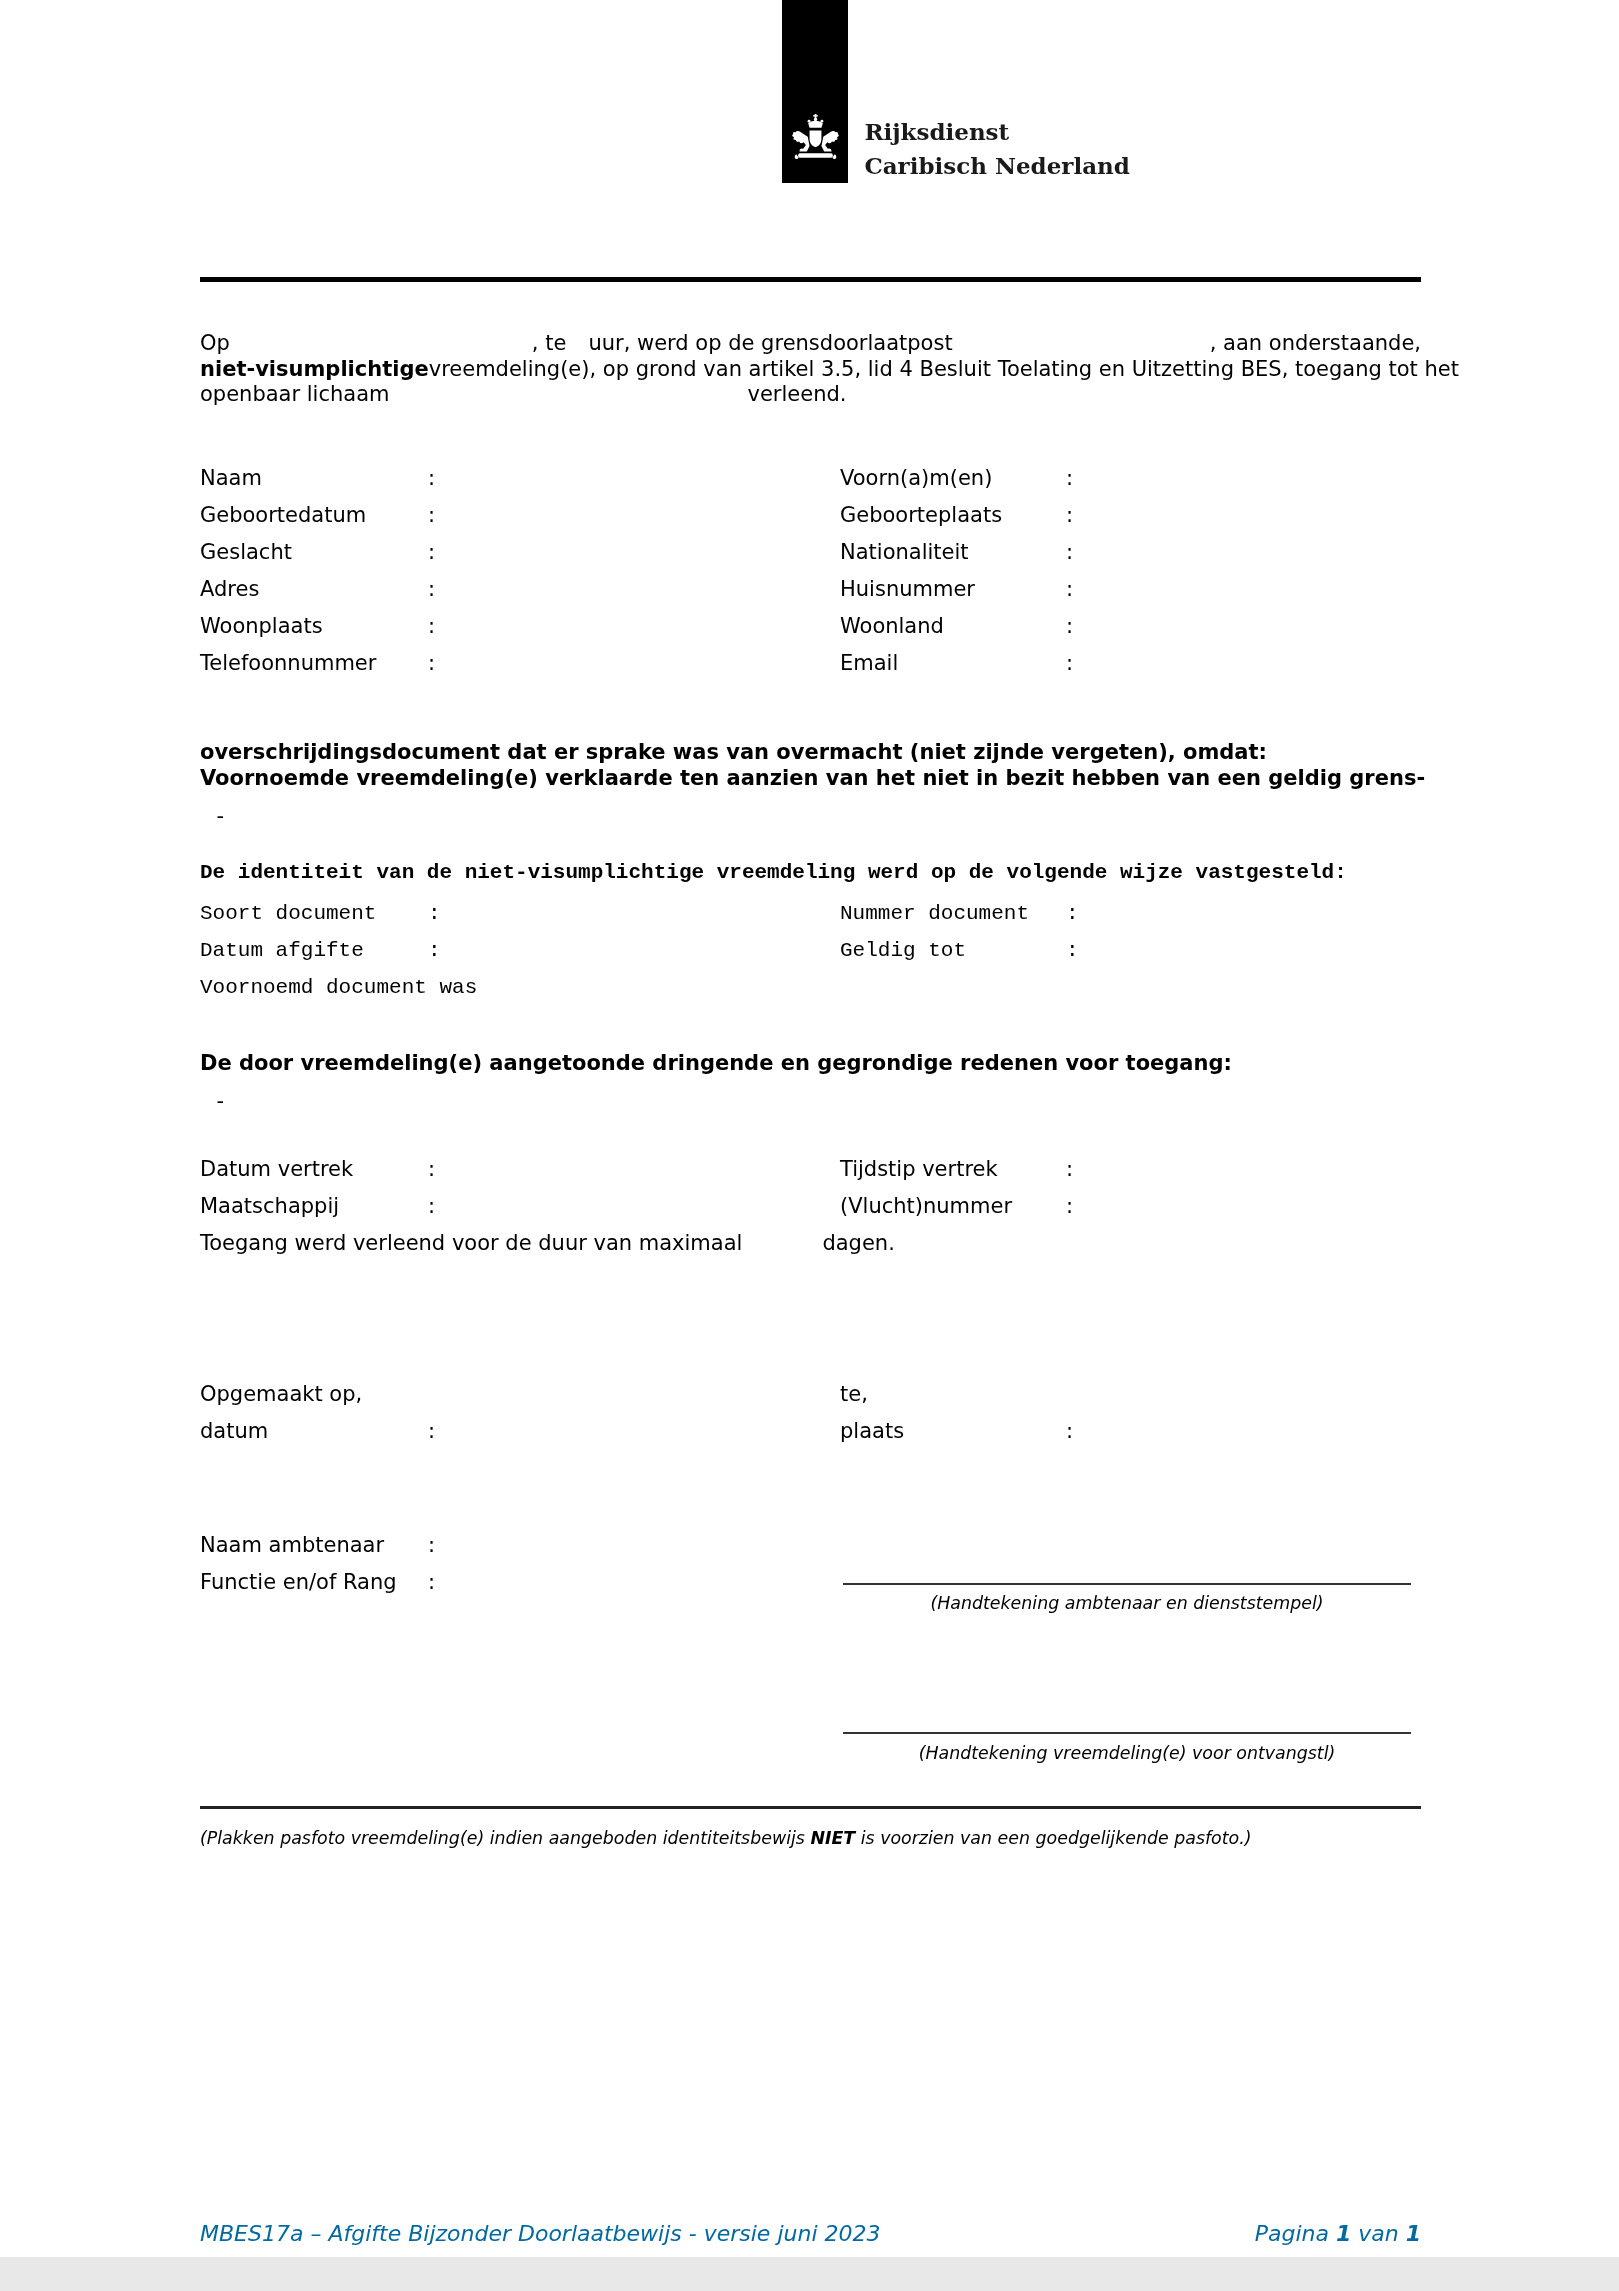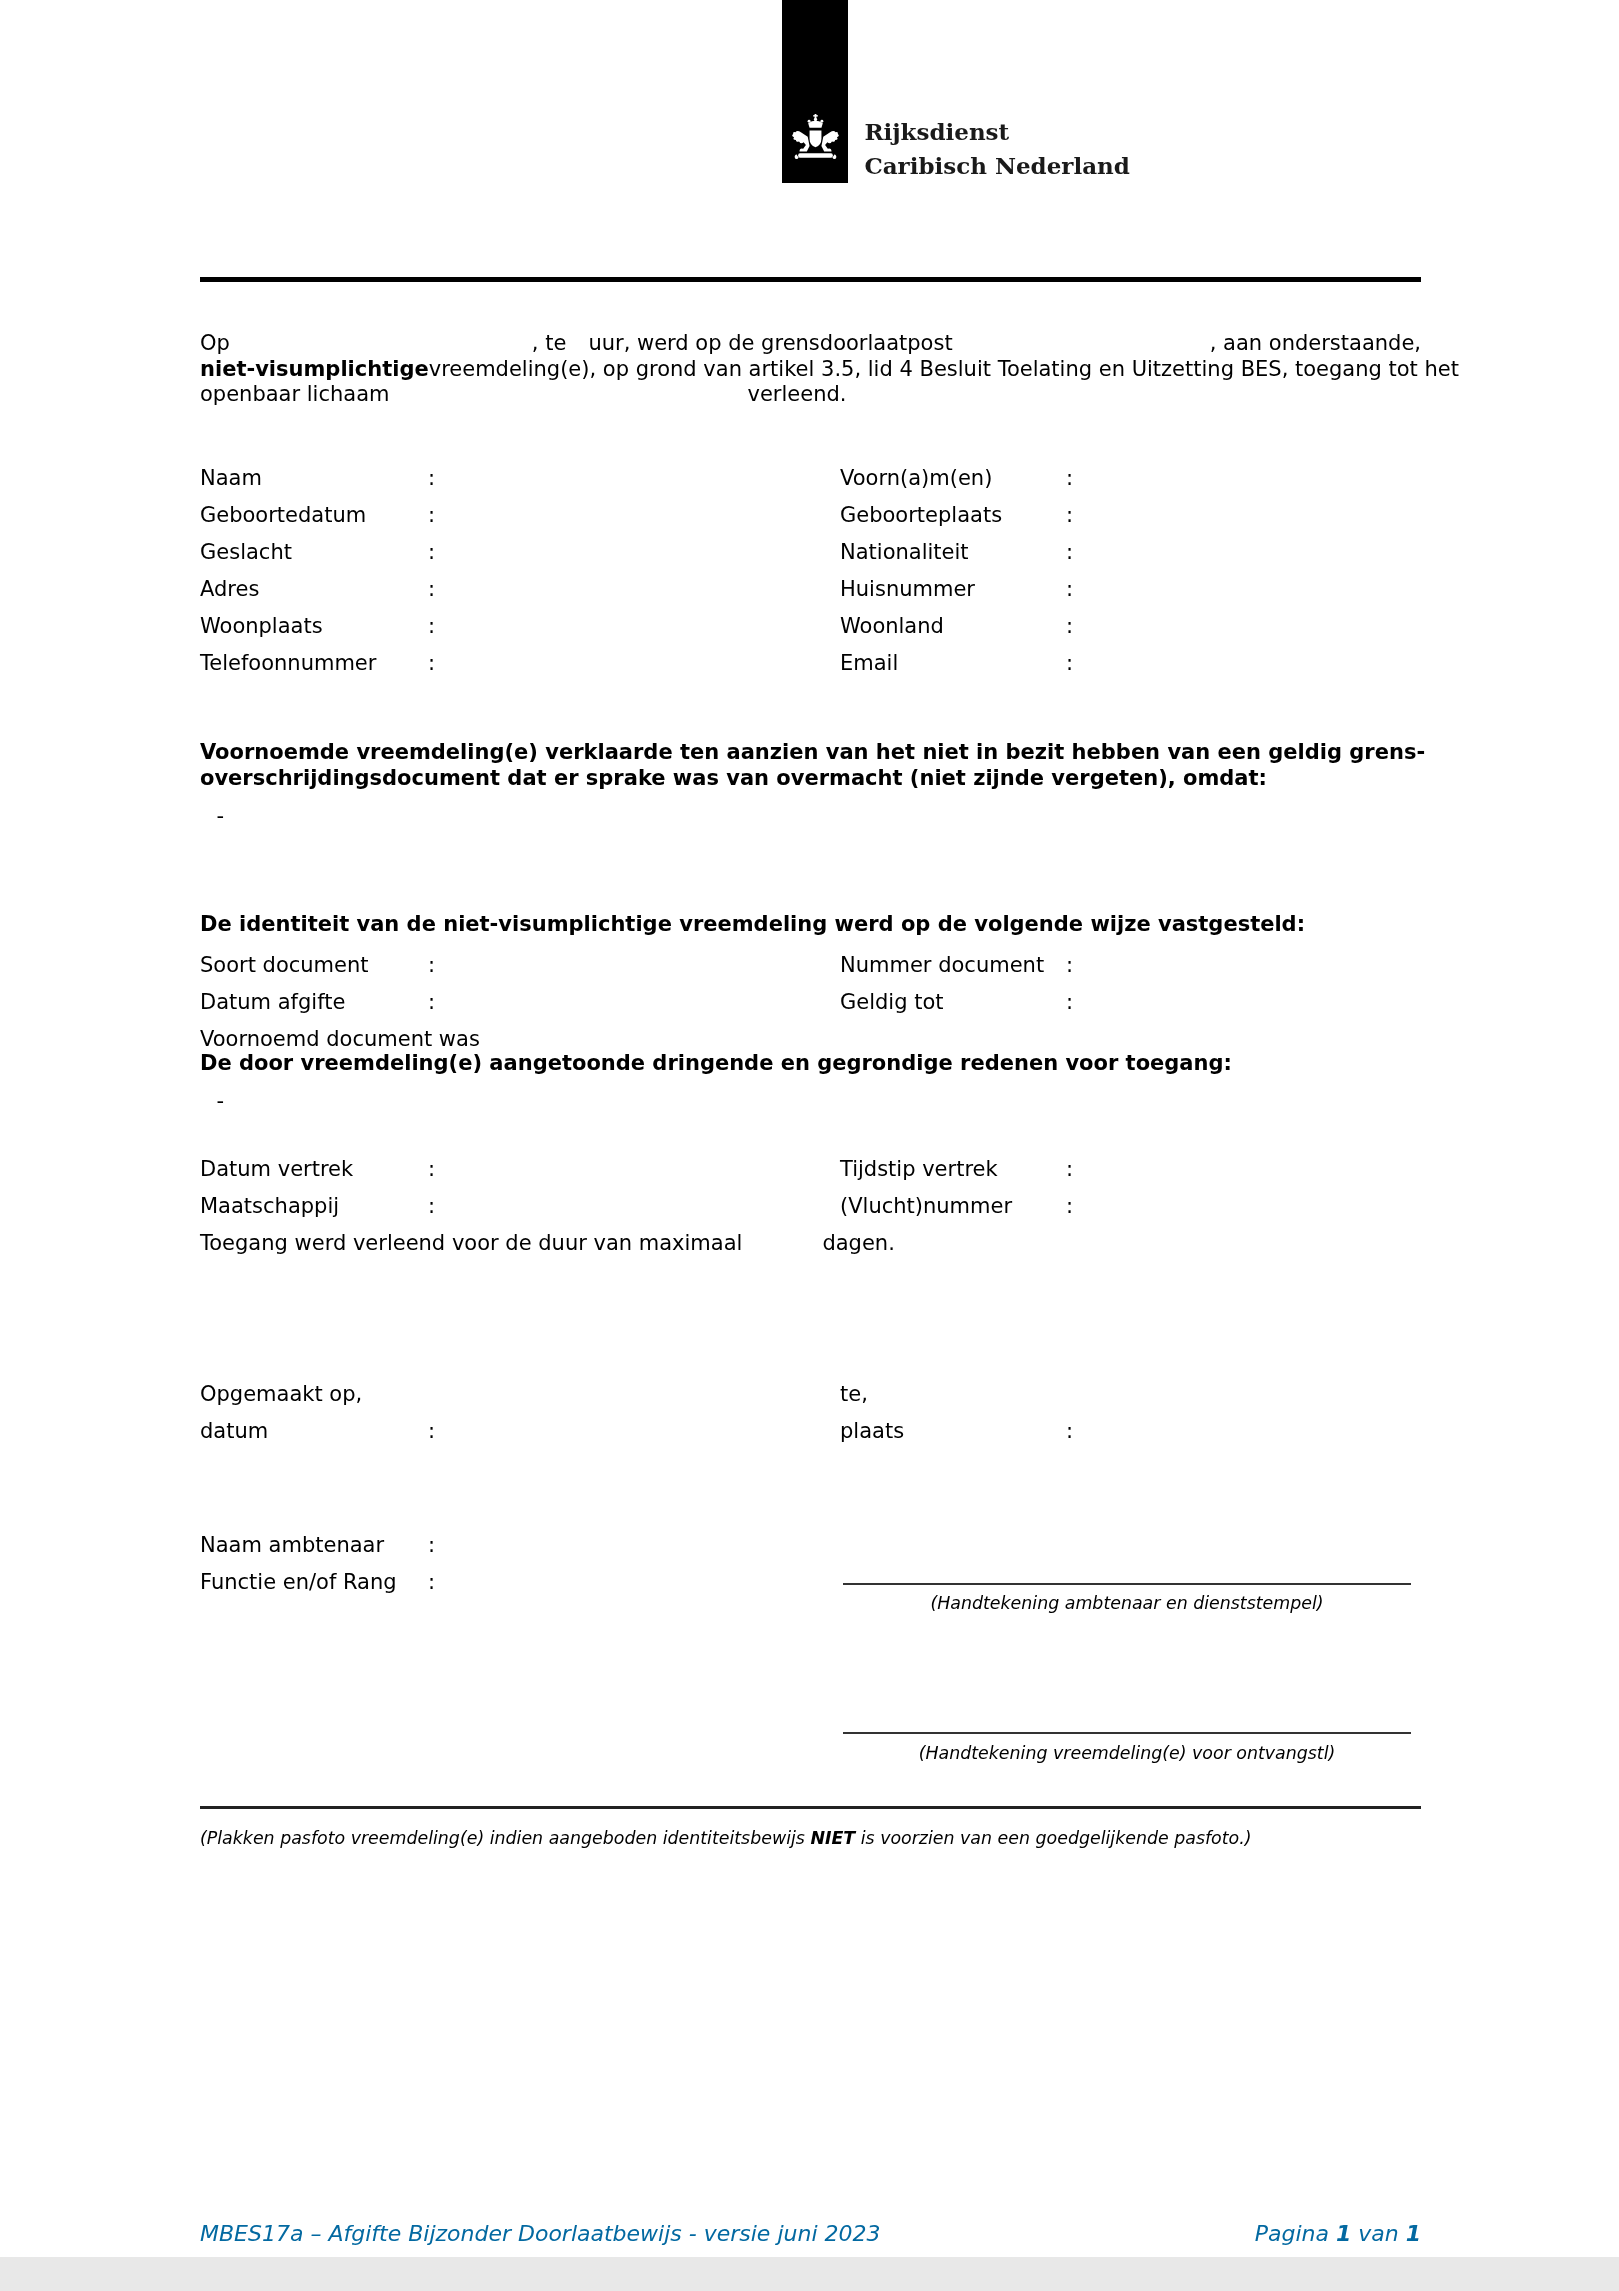--- a/index.html
+++ b/index.html
@@ -135,8 +135,8 @@
   </div>
 
   <div class="abs cx" style="top:740px;">
+    <div class="line b">overschrijdingsdocument dat er sprake was van overmacht (niet zijnde vergeten), omdat:</div>
     <div class="line b">Voornoemde vreemdeling(e) verklaarde ten aanzien van het niet in bezit hebben van een geldig grens-</div>
-    <div class="line b">overschrijdingsdocument dat er sprake was van overmacht (niet zijnde vergeten), omdat:</div>
     <div class="dash" style="margin-top:12.8px;">-</div>
   </div>
 

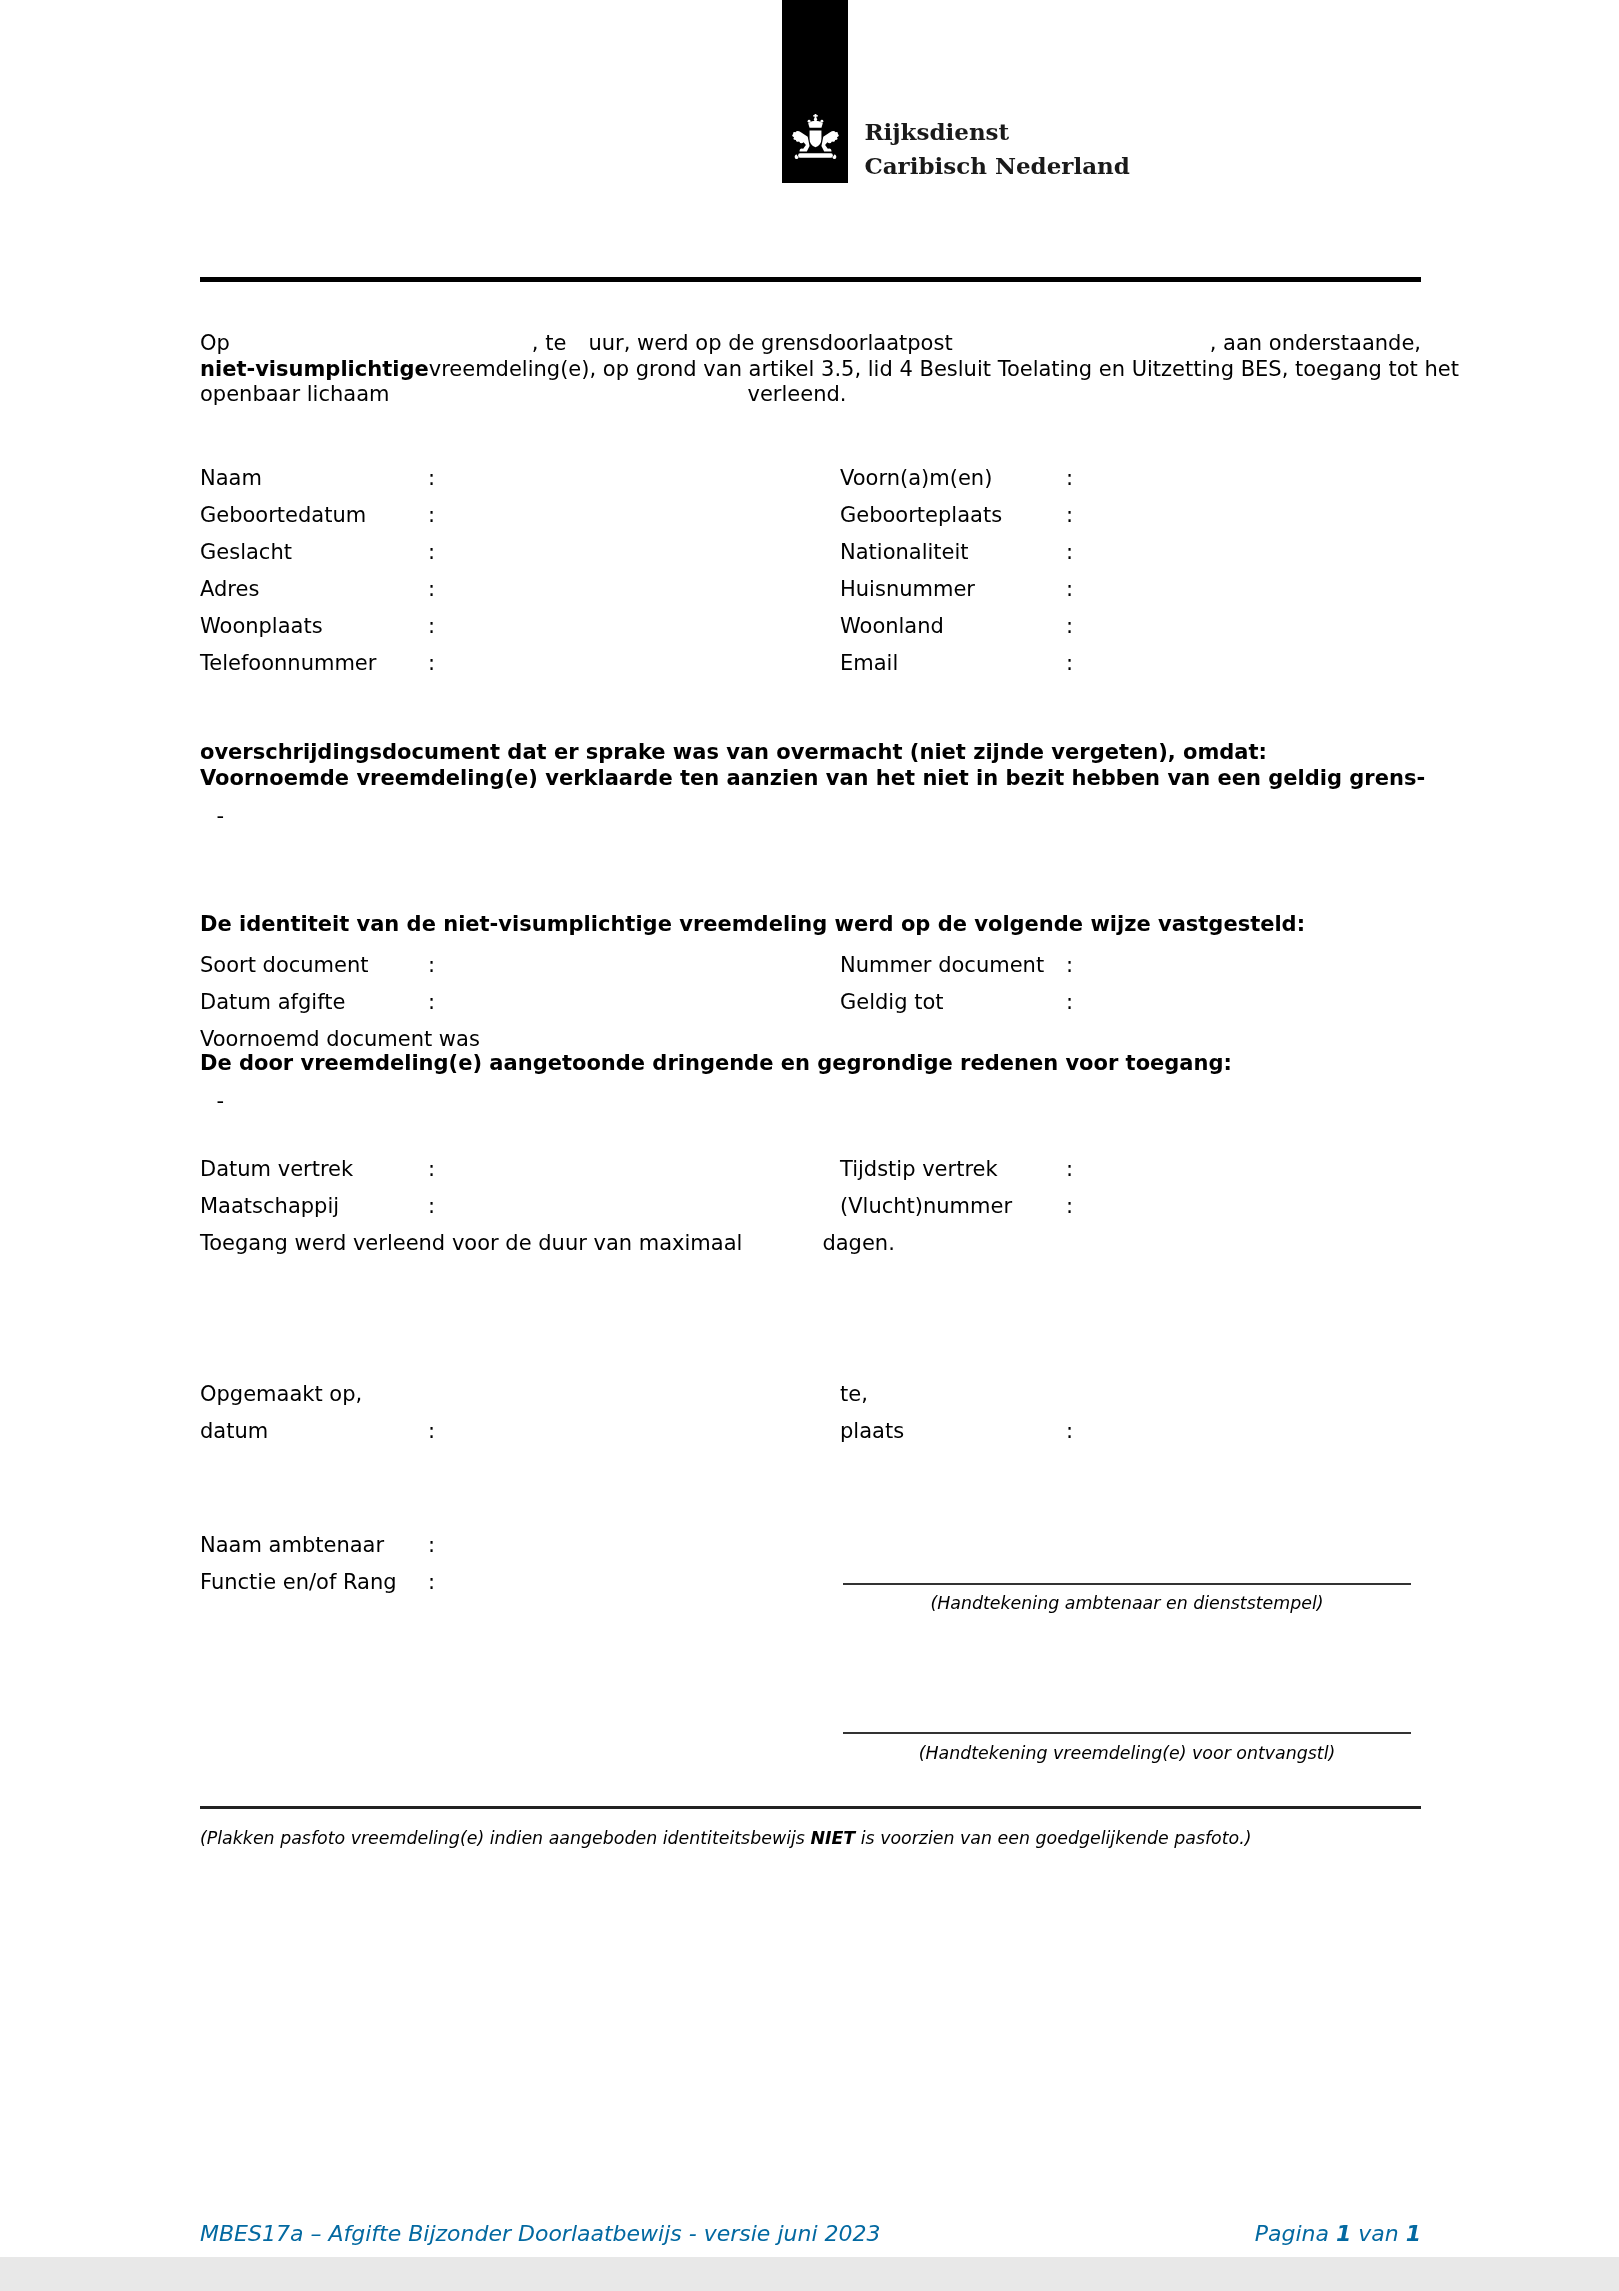--- a/index.html
+++ b/index.html
@@ -140,7 +140,7 @@
     <div class="dash" style="margin-top:12.8px;">-</div>
   </div>
 
-  <div class="abs cx" style="top:912px;">
+  <div class="abs cx" style="top:860px;font-family:Liberation Mono, monospace;">
     <div class="line b">De identiteit van de niet-visumplichtige vreemdeling werd op de volgende wijze vastgesteld:</div>
     <div style="margin-top:15.5px;">
       <div class="frow">

